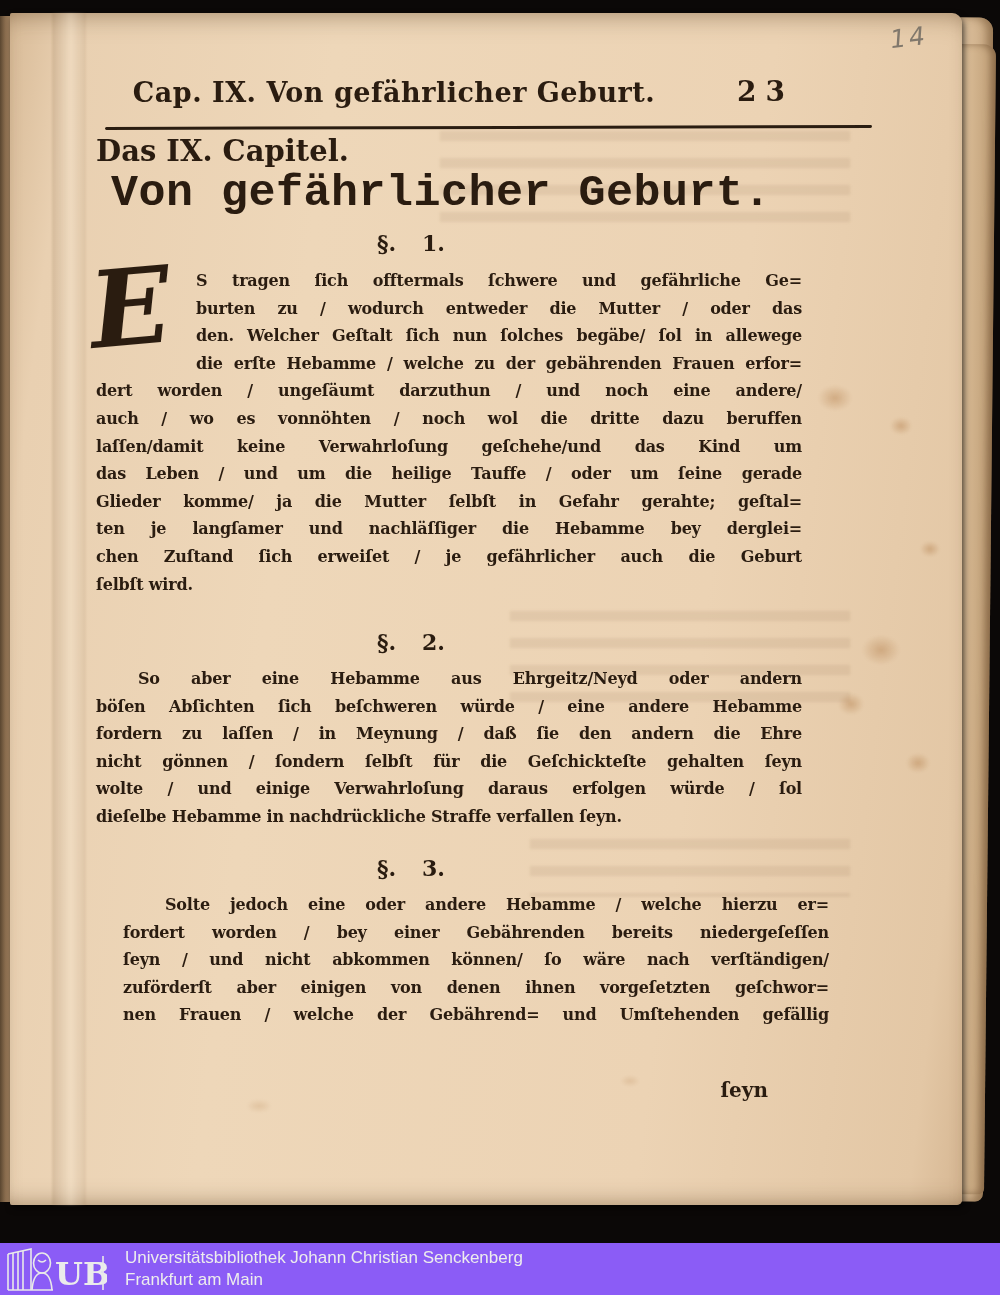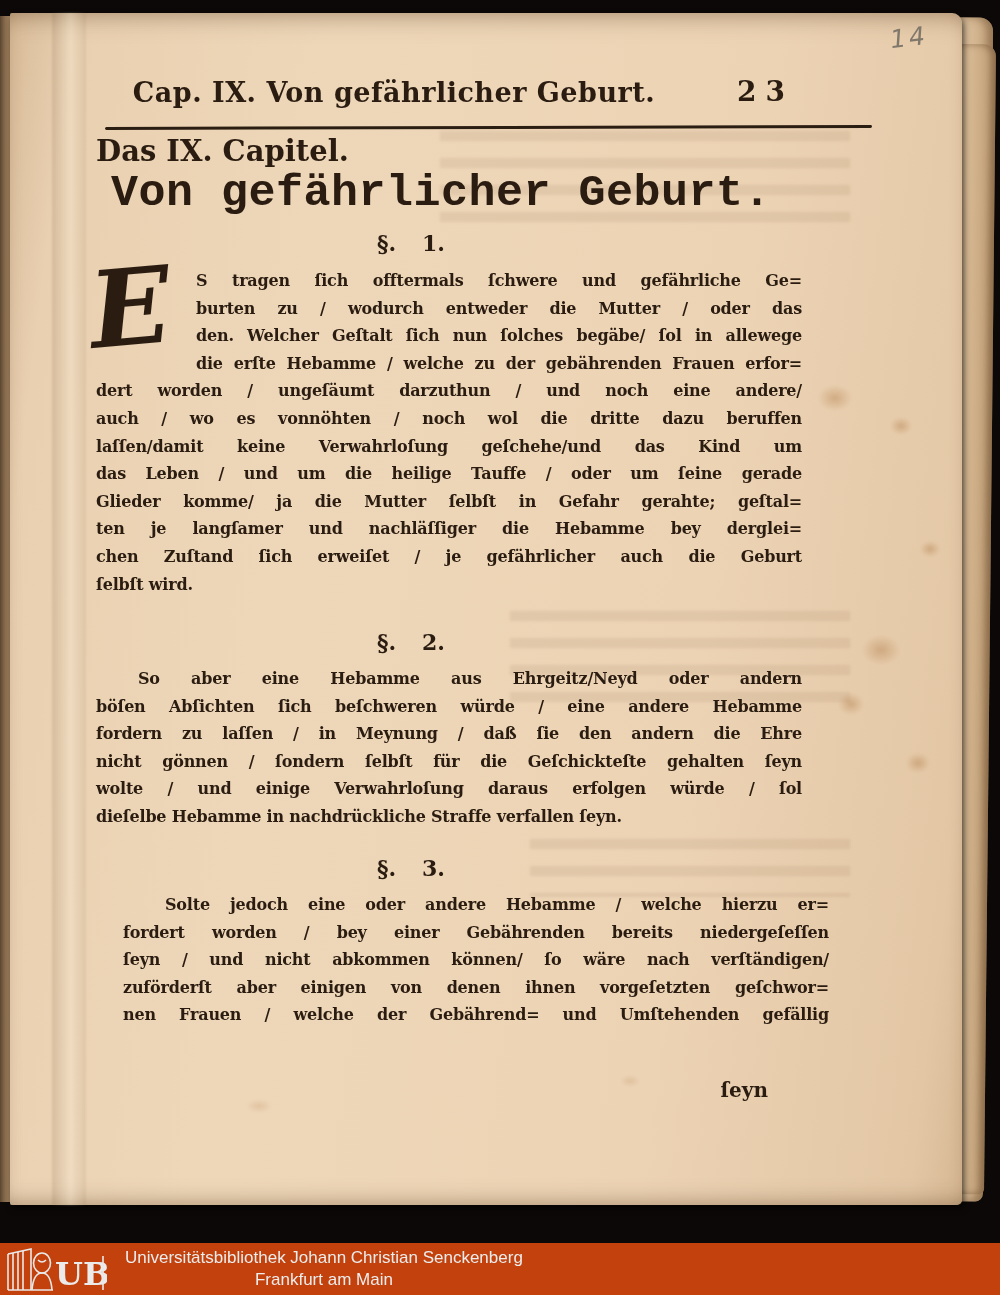--- a/index.html
+++ b/index.html
@@ -93,7 +93,7 @@
   
   .banner {
     position:absolute; left:0; top:1243px; width:1000px; height:52px; z-index:5;
-    background:#c2410c; display:flex; align-items:center;text-align:center;
+    background:#8b5cf6; display:flex; align-items:center;
   }
   .logo { width:102px; height:46px; margin-left:5px; flex:0 0 auto; }
   .banner-text {

